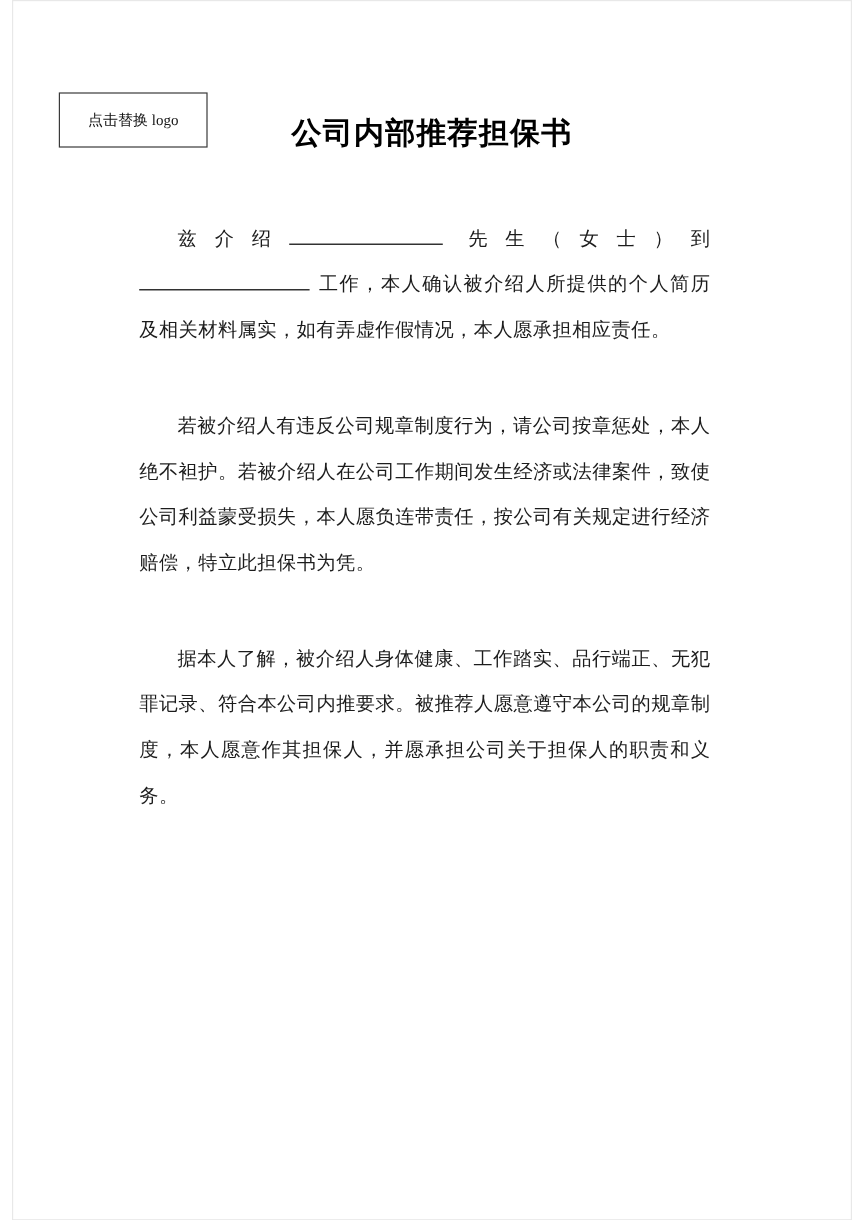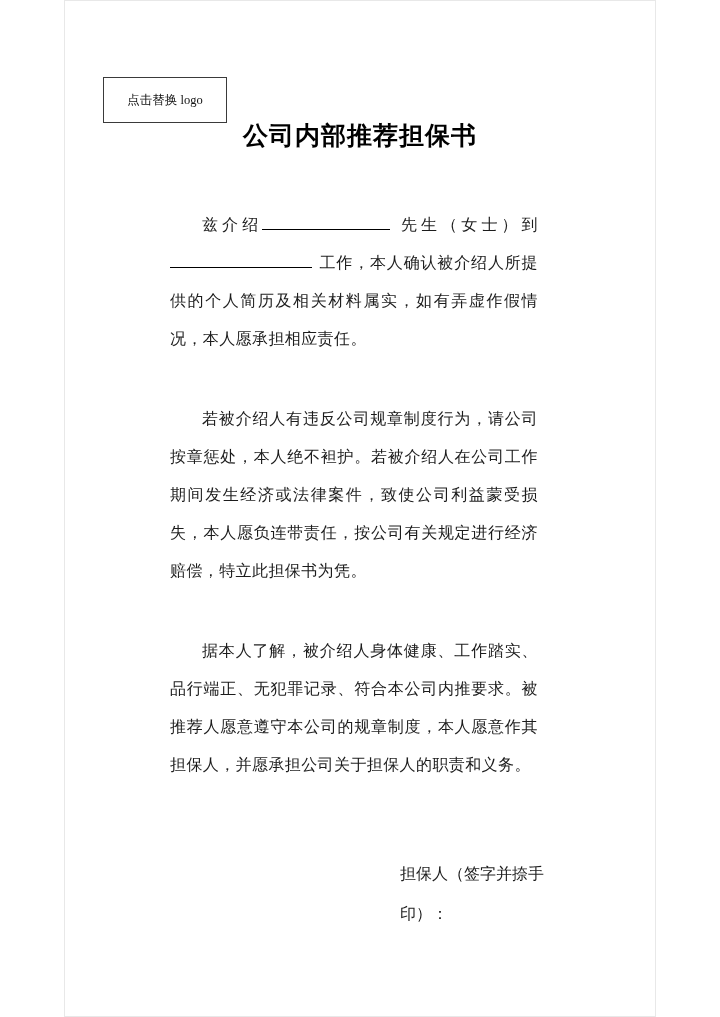--- a/index.html
+++ b/index.html
@@ -9,7 +9,7 @@
   }
   .page {
     position: relative;
-    width: 592px;
+    width: 700px;
     height: 1017px;
     margin: 0 auto;
     background: #ffffff;

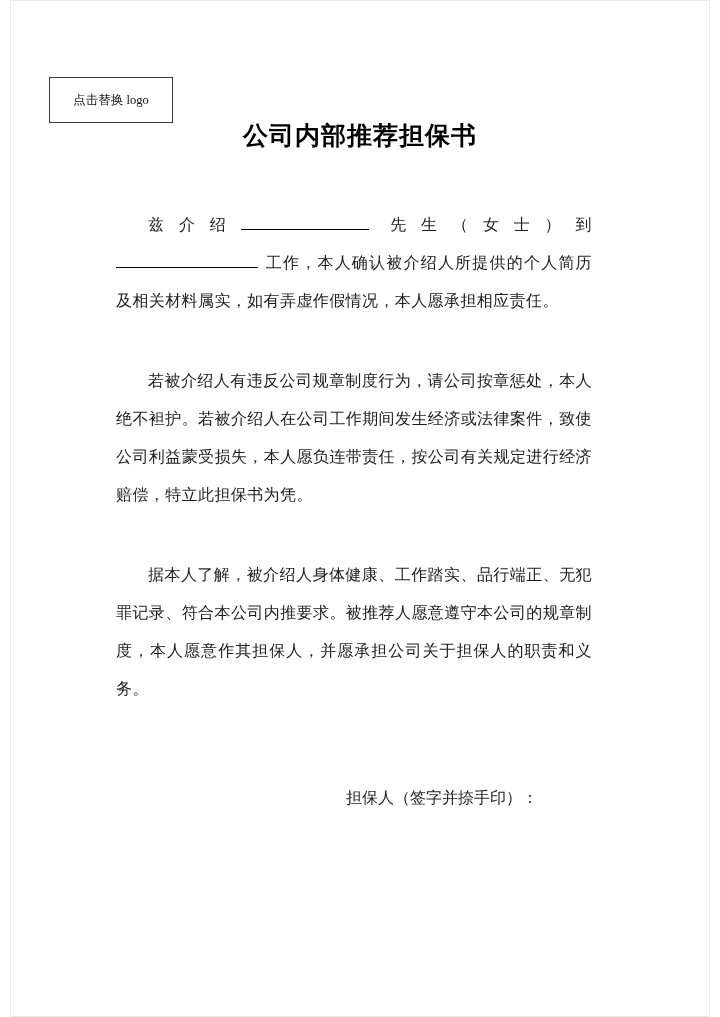--- a/index.html
+++ b/index.html
@@ -36,7 +36,7 @@
   }
   .title {
     margin: 0;
-    padding-top: 118px;
+    padding-top: 93px;
     text-align: center;
     font-family: "Liberation Sans", "DejaVu Sans", sans-serif;
     font-weight: bold;

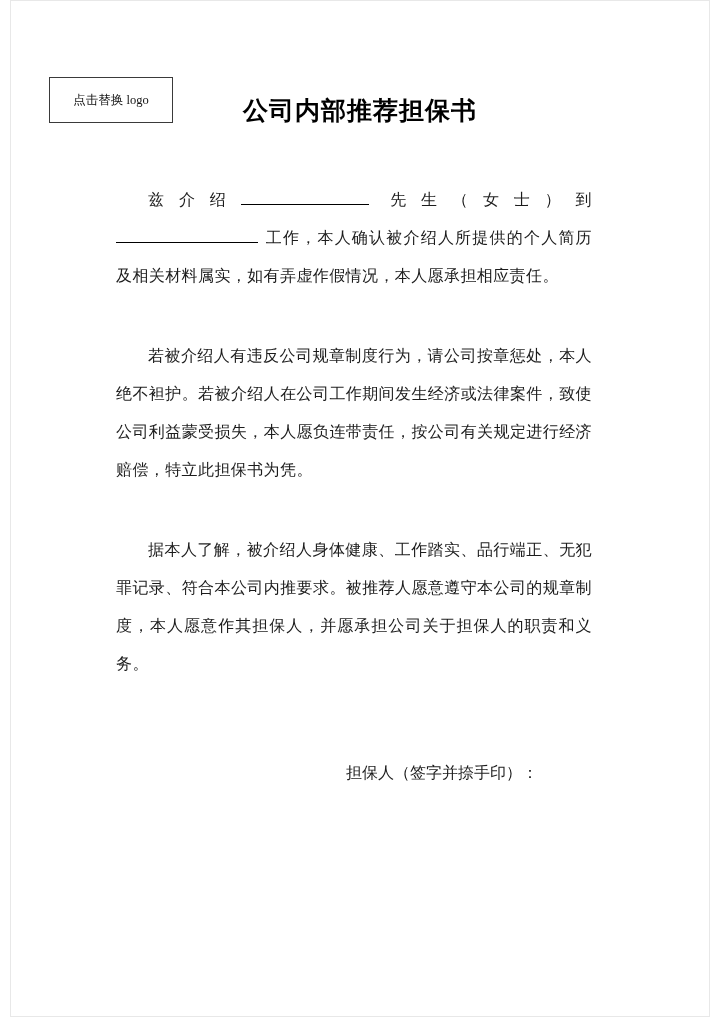--- a/index.html
+++ b/index.html
@@ -96,7 +96,6 @@
     <p class="para">据本人了解，被介绍人身体健康、工作踏实、品行端正、无犯罪记录、符合本公司内推要求。被推荐人愿意遵守本公司的规章制度，本人愿意作其担保人，并愿承担公司关于担保人的职责和义务。</p>
 
     <div class="sign-block">
-      <p>担保人（签字并捺手印）：</p>
     </div>
 
   </div>

